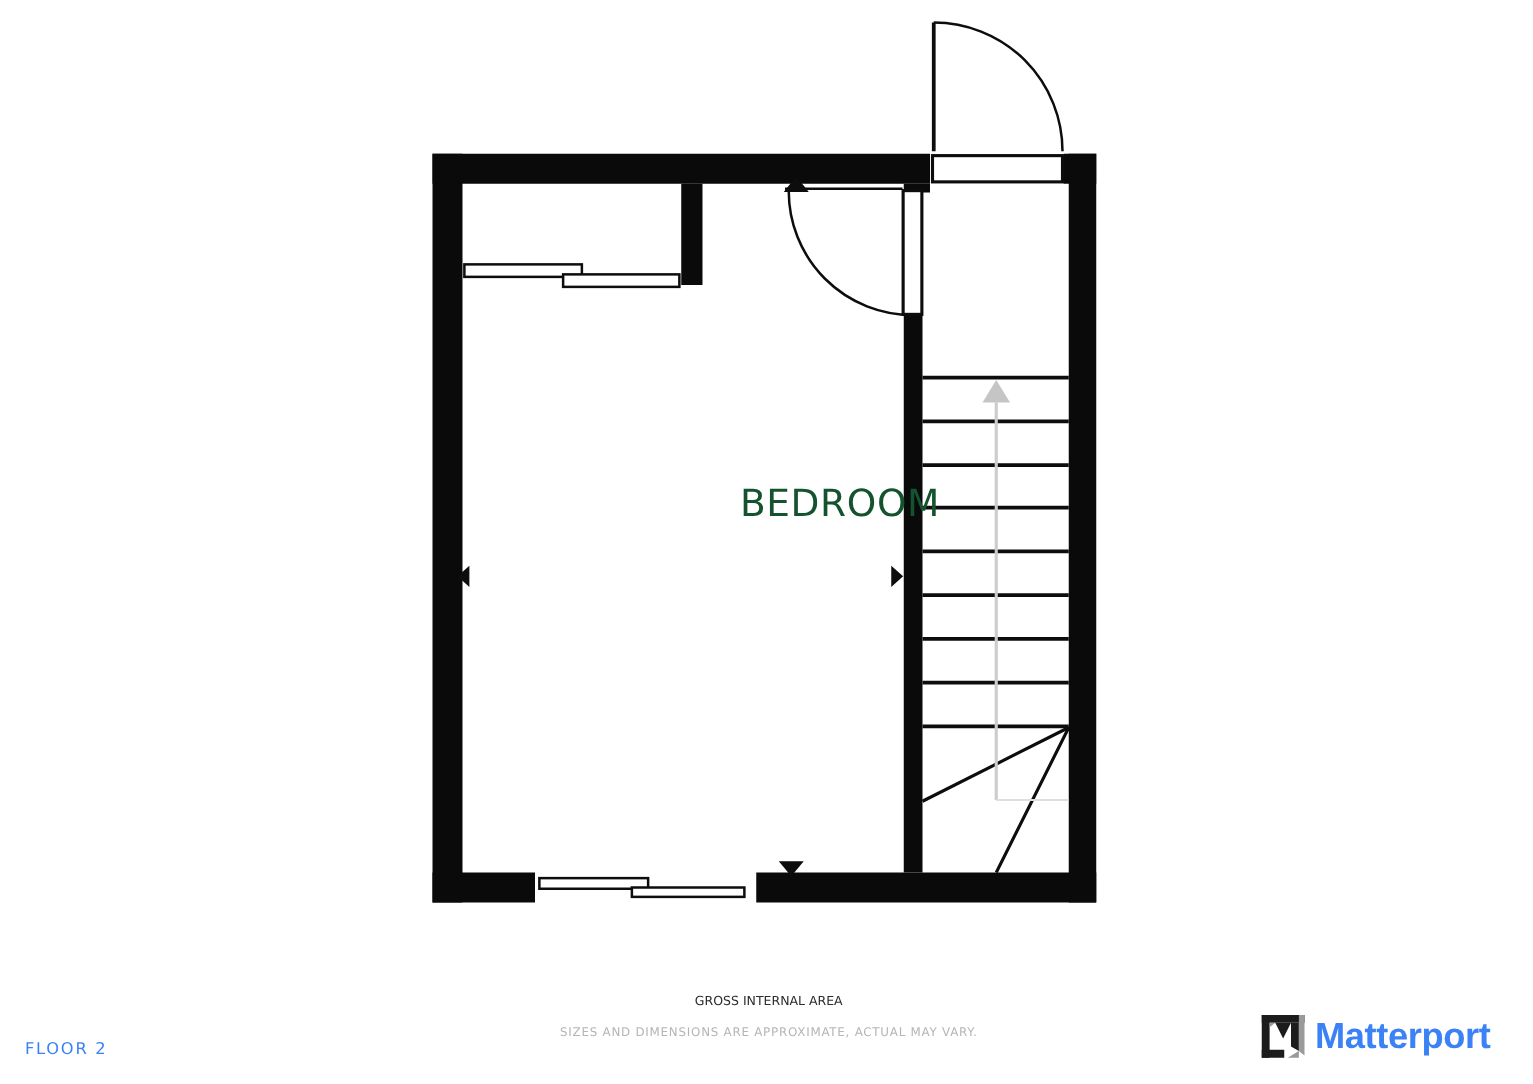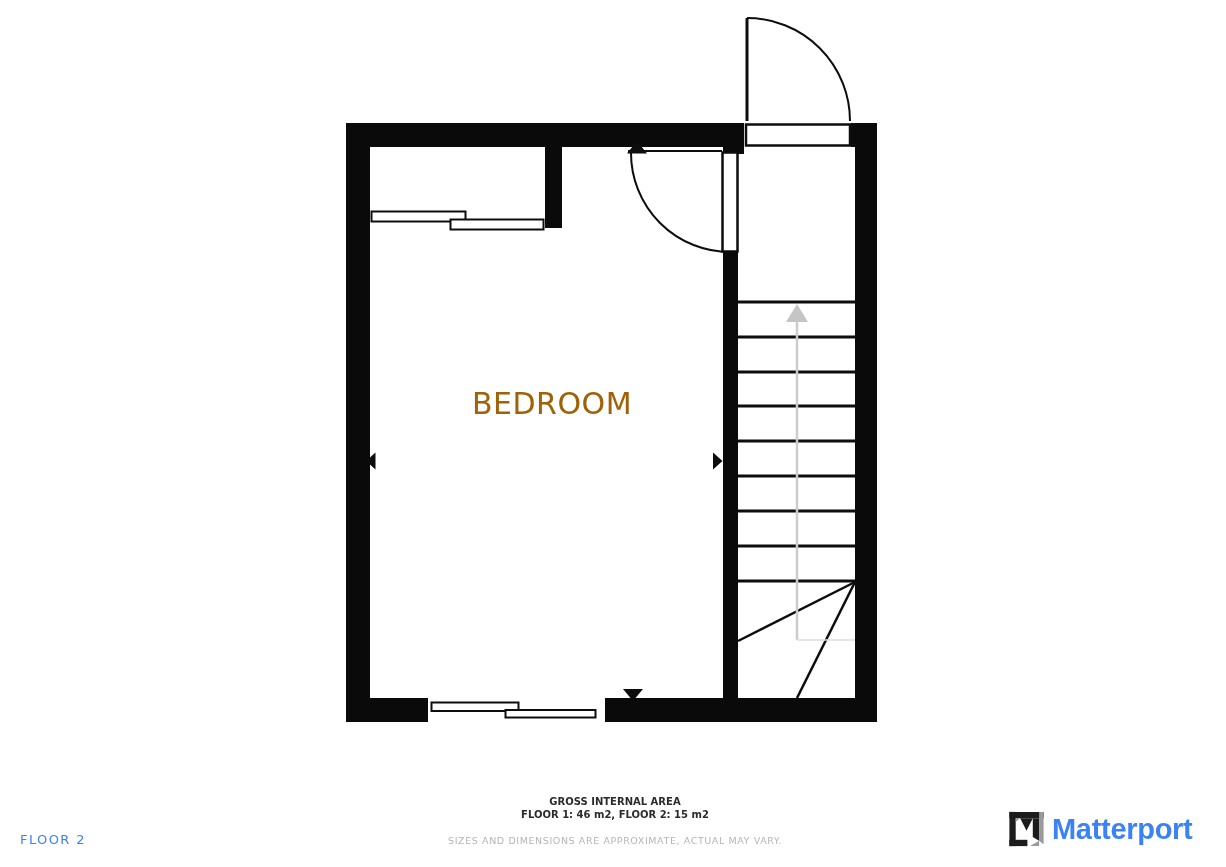--- a/index.html
+++ b/index.html
@@ -10,7 +10,7 @@
   .plan-svg{position:absolute;left:0;top:0;}
   .room-label{
     position:absolute;left:352px;top:385px;width:400px;
-    text-align:center;color:#a16207;
+    text-align:right;color:#14532d;
   }
   .room-label .name{font-size:30px;line-height:37px;letter-spacing:0.5px;}
   .room-label .dims{font-size:30px;line-height:37px;letter-spacing:0.5px;}

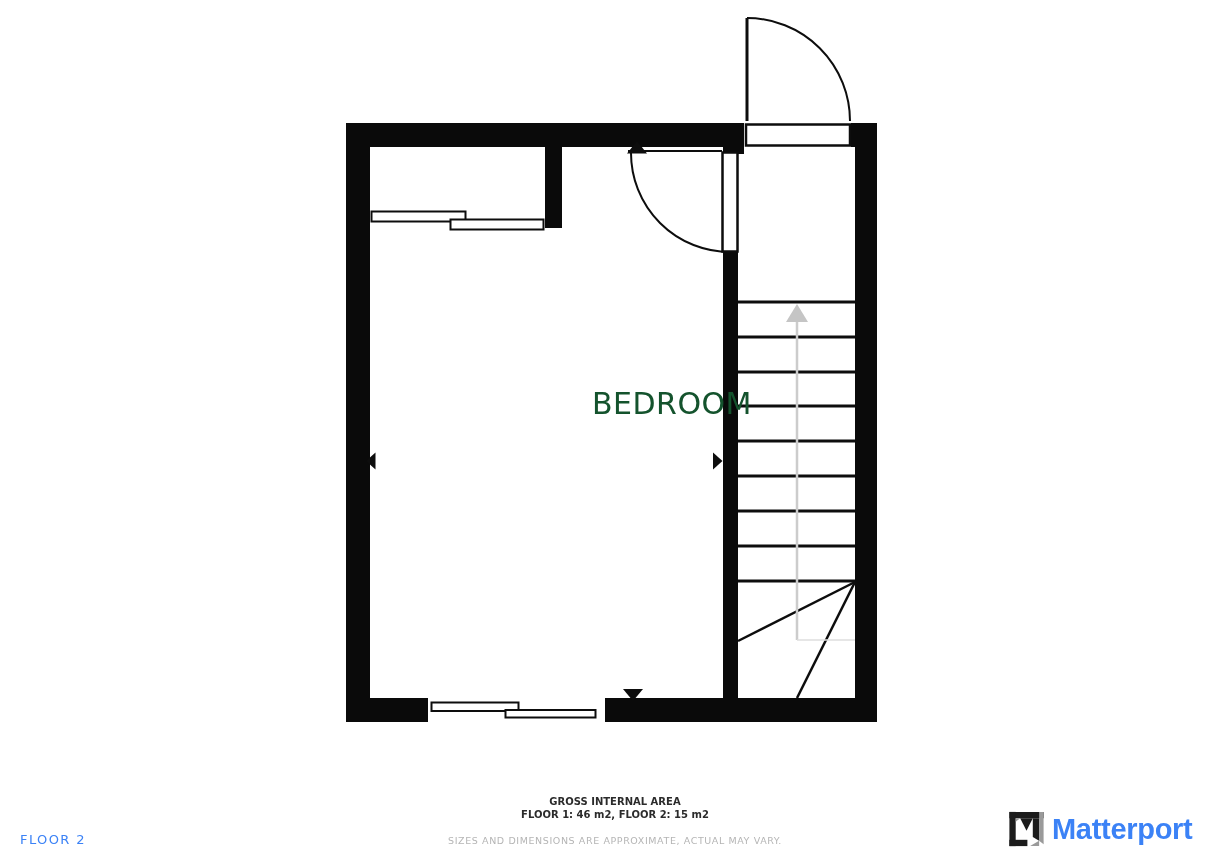--- a/index.html
+++ b/index.html
@@ -18,7 +18,7 @@
     position:absolute;left:315px;top:795px;width:600px;text-align:center;
   }
   .footer .bold-line{
-    font-size:10px;font-weight:700;line-height:13.4px;color:#2b2b2b;
+    font-size:10px;font-weight:400;line-height:13.4px;color:#2b2b2b;
     font-family:"DejaVu Sans", sans-serif;
   }
   .footer .disclaimer{

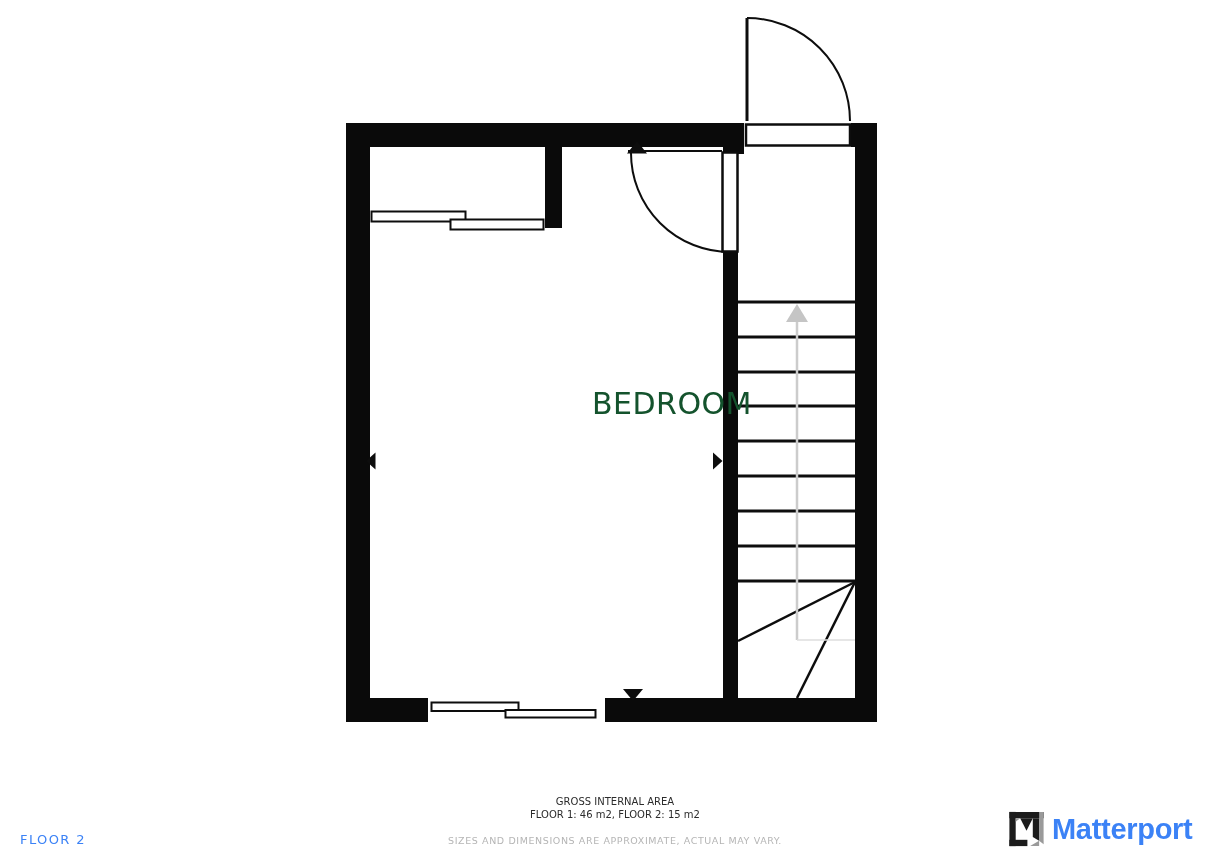--- a/index.html
+++ b/index.html
@@ -118,7 +118,6 @@
 
   <div class="footer">
     <div class="bold-line">GROSS INTERNAL AREA</div>
-    <div class="bold-line">FLOOR 1: 46 m2, FLOOR 2: 15 m2</div>
     <div class="disclaimer">SIZES AND DIMENSIONS ARE APPROXIMATE, ACTUAL MAY VARY.</div>
   </div>
 

